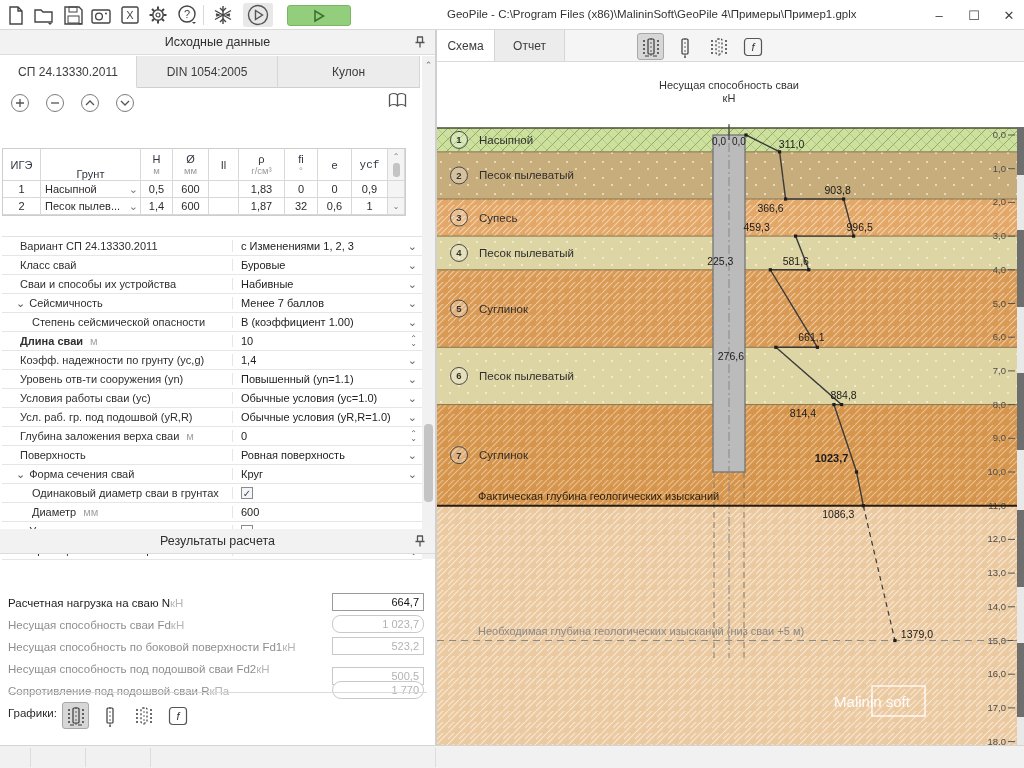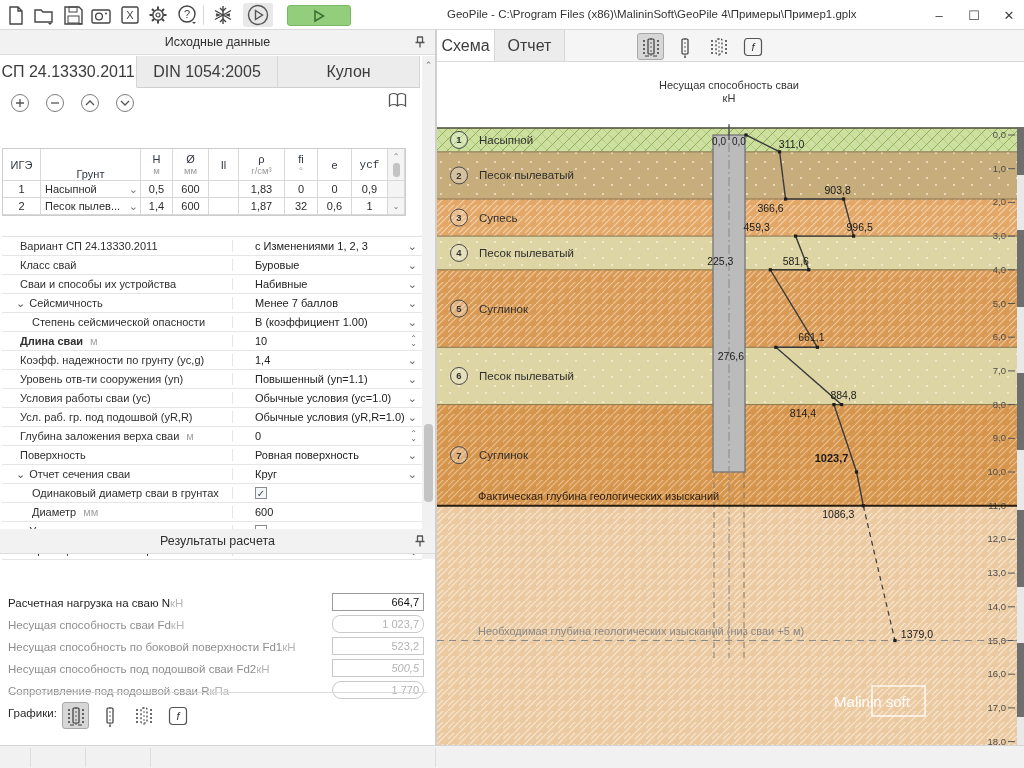--- a/index.html
+++ b/index.html
@@ -22,7 +22,7 @@
   .pin { position:absolute; right:8px; top:5px; }
   
   .tabrow { position:absolute; display:flex; }
-  .tab { height:100%; display:flex; align-items:center; justify-content:center; font-size:16px; color:#3c3c3c; background:#ececec; border-right:1px solid #d6d6d6; border-bottom:1px solid #cfcfcf; }
+  .tab { height:100%; display:flex; align-items:center; justify-content:center; font-size:12px; color:#3c3c3c; background:#ececec; border-right:1px solid #d6d6d6; border-bottom:1px solid #cfcfcf; }
   .tab.active { background:#fff; border-bottom:1px solid #fff; }
   
   .cbtn { position:absolute; width:18px; height:18px; border:1px solid #7c7c7c; border-radius:50%; display:flex; align-items:center; justify-content:center; color:#555; }

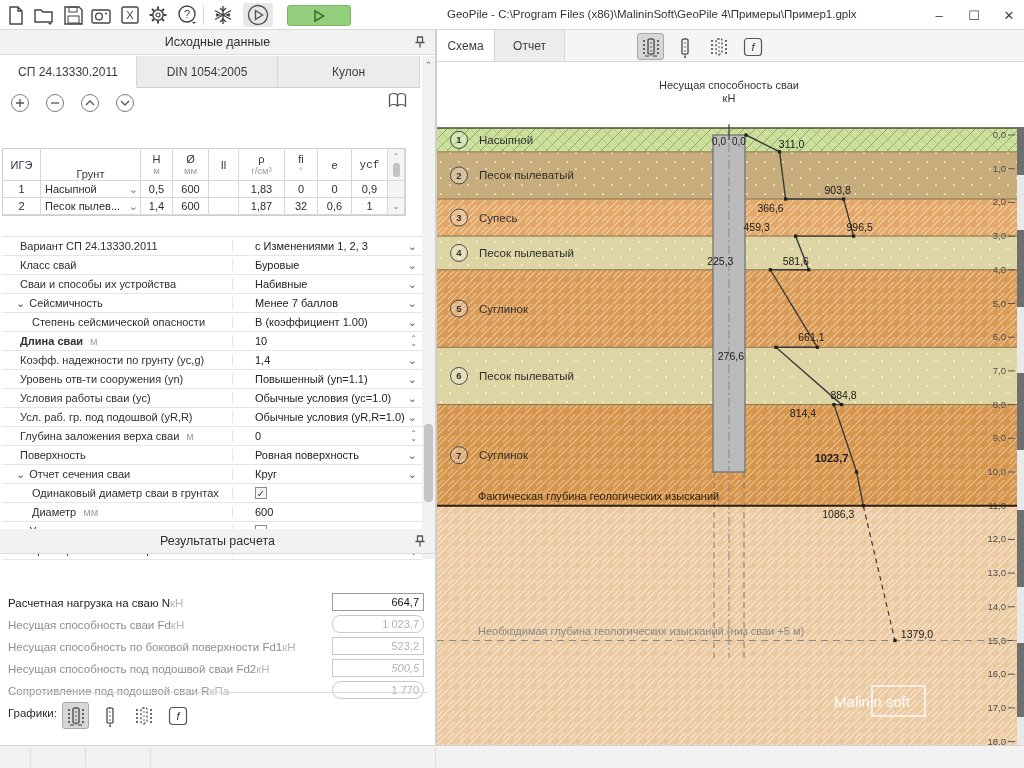--- a/index.html
+++ b/index.html
@@ -40,7 +40,7 @@
   .prow { display:flex; height:19px; border-bottom:1px solid #e6e6e6; font-size:11px; align-items:center; }
   .plabel { width:230px; padding-left:18px; display:flex; align-items:center; gap:4px; color:#2f2f2f; white-space:nowrap; overflow:hidden; }
   .plabel .unit, .rlabel .unit { color:#a2a2a2; margin-left:3px; }
-  .pvalue { flex:1; border-left:1px solid #e6e6e6; padding-left:22px; position:relative; display:flex; align-items:center; color:#222; white-space:nowrap; }
+  .pvalue { flex:1; border-left:1px solid #e6e6e6; padding-left:8px; position:relative; display:flex; align-items:center; color:#222; white-space:nowrap; }
   .pctl { position:absolute; right:5px; color:#666; display:flex; flex-direction:column; align-items:center; line-height:5px; }
   .grpchev { color:#555; }
   .cb { width:12px; height:12px; border:1px solid #8a8a8a; background:#fff; display:flex; align-items:center; justify-content:center; font-size:10px; color:#444; }

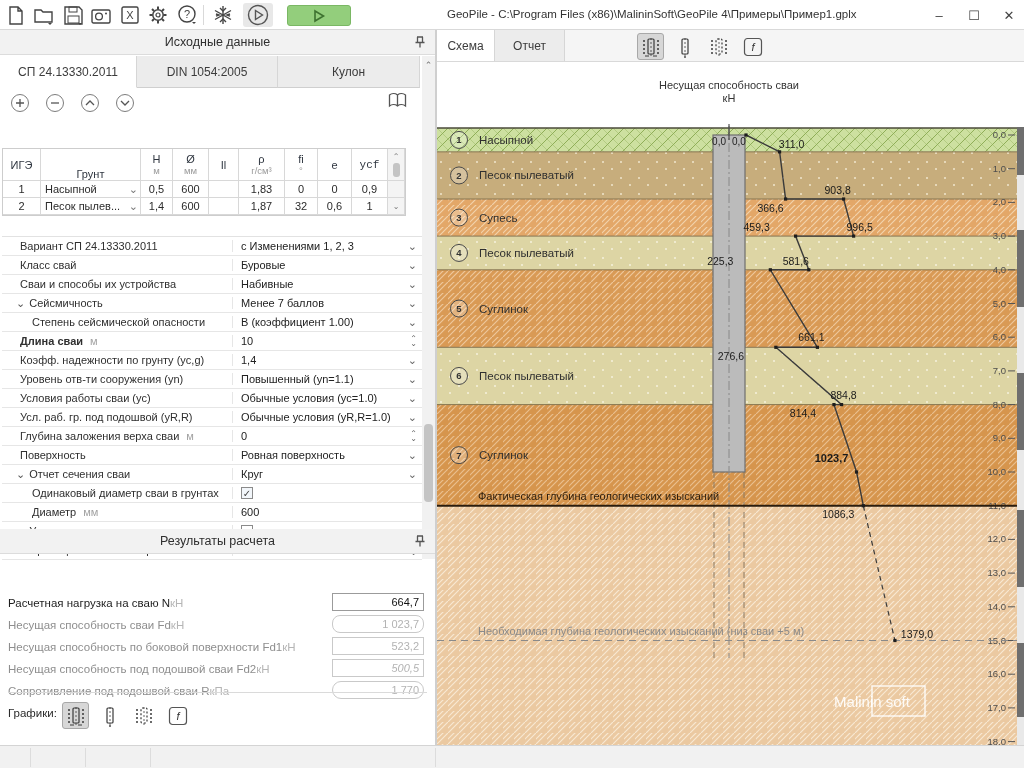--- a/index.html
+++ b/index.html
@@ -416,7 +416,7 @@
       <div class="prow">
         <div class="plabel" style="padding-left: 14px;">
           <span class="grpchev">⌄</span>
-          <span>Отчет сечения сваи</span>
+          <span>Форма сечения свай</span>
         </div>
         <div class="pvalue">
           <span>Круг</span>

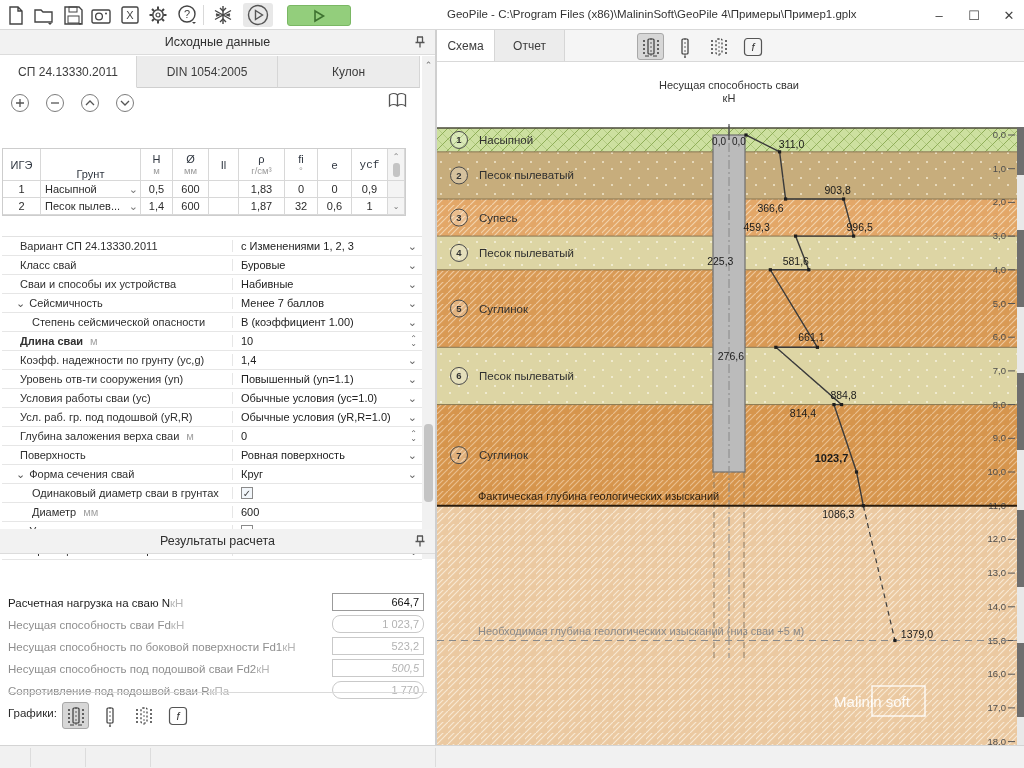--- a/index.html
+++ b/index.html
@@ -499,7 +499,7 @@
         <span class="rlabel" style="color: rgb(142, 142, 142);">Несущая способность под подошвой сваи Fd2</span>
         <span class="unit" style="color: rgb(181, 181, 181);"> кН</span>
       </div>
-      <div class="rbox ro" style="top: 67px; font-style: italic;">500,5</div>
+      <div class="rbox ro" style="top: 75px;">500,5</div>
       <div class="rrow" style="top: 88px;">
         <span class="rlabel" style="color: rgb(142, 142, 142);">Сопротивление под подошвой сваи R</span>
         <span class="unit" style="color: rgb(181, 181, 181);"> кПа</span>

